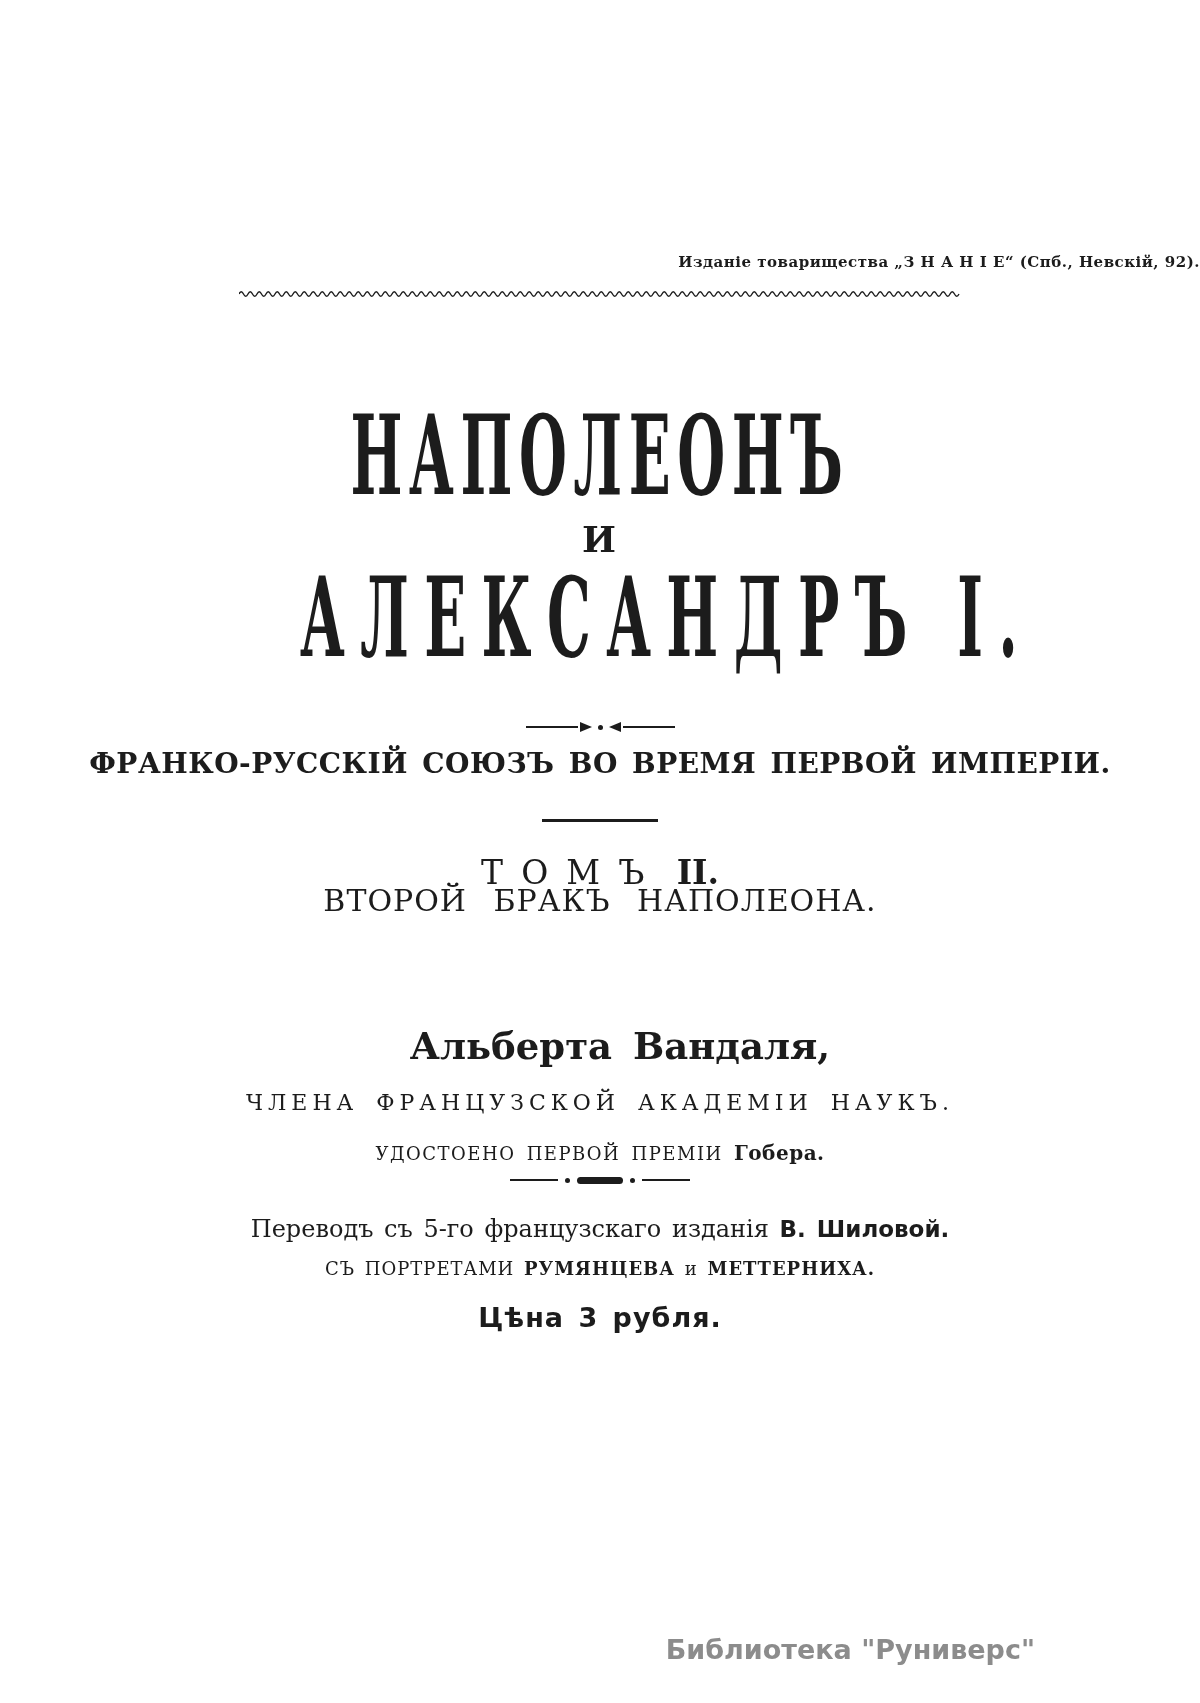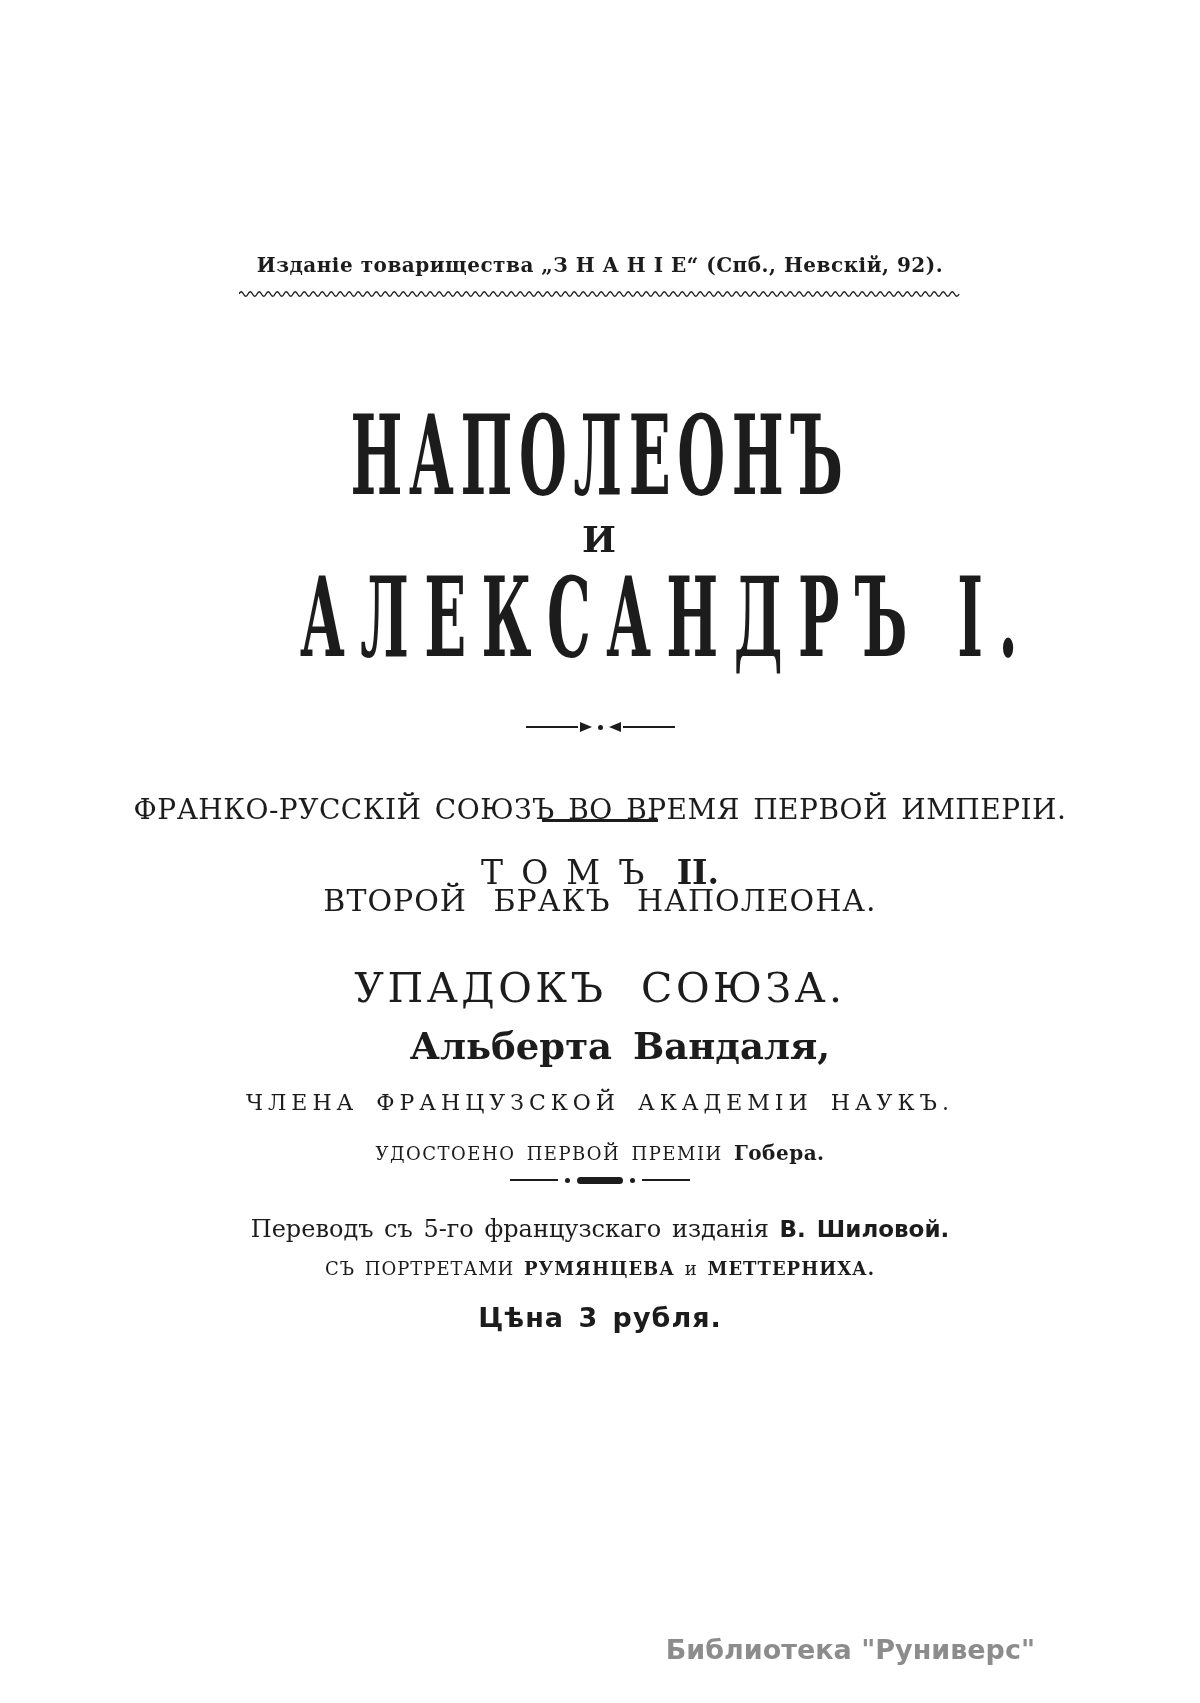--- a/index.html
+++ b/index.html
@@ -23,7 +23,7 @@
     color:var(--ink);
   }
   
-  .publisher{top:254px;font-size:20px;font-weight:bold;letter-spacing:0.5px;}
+  .publisher{top:254px;font-size:15px;font-weight:bold;letter-spacing:0.5px;text-align:right;}
   .wavy{position:absolute;top:289px;left:239px;width:722px;height:10px;}
   
   .title-big{

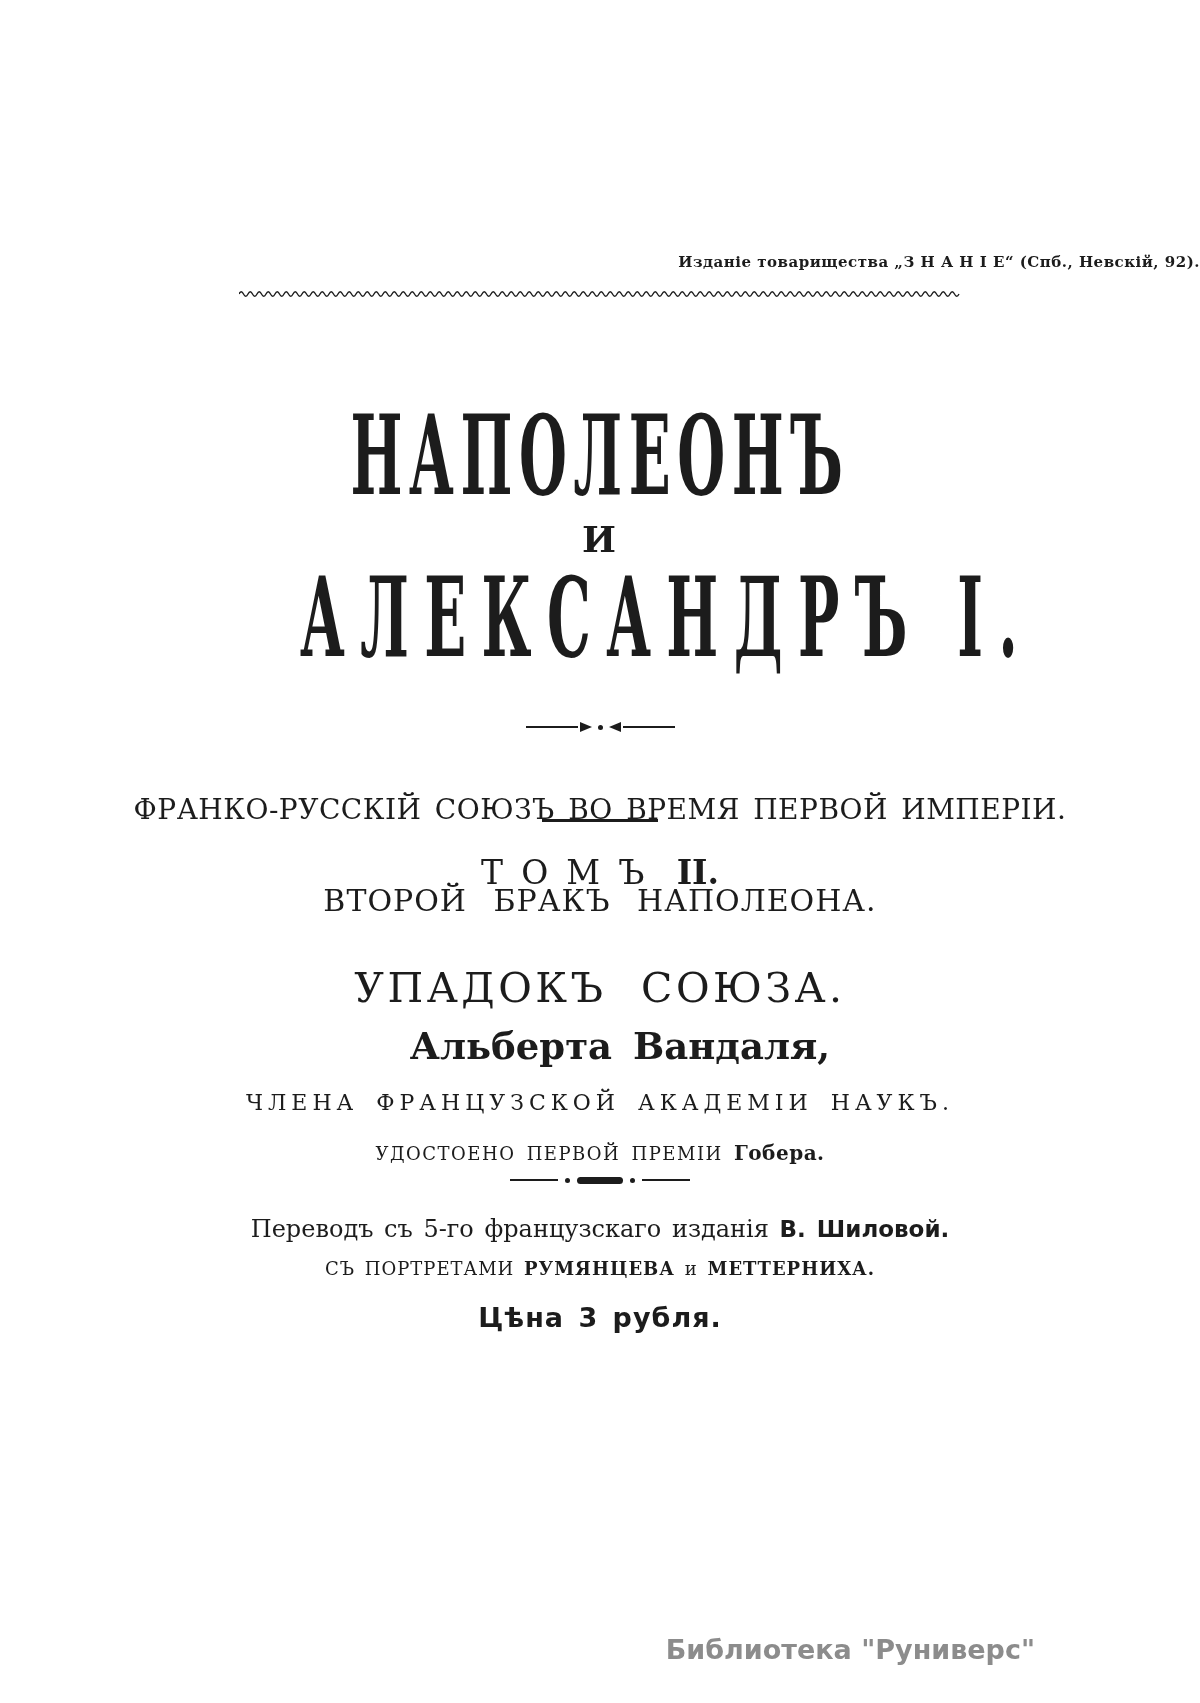--- a/index.html
+++ b/index.html
@@ -43,7 +43,7 @@
     border-top:5px solid transparent;border-bottom:5px solid transparent;margin:0 2px 0 6px;}
   .d1-dot{width:5px;height:5px;border-radius:50%;background:var(--ink);}
   
-  .subtitle{top:795px;font-size:28px;letter-spacing:0.5px;word-spacing:4px;}
+  .subtitle{top:749px;font-size:28px;letter-spacing:0.5px;word-spacing:4px;font-weight:bold;}
   .tom-rule{position:absolute;top:819px;left:542px;width:116px;height:3px;background:var(--ink);}
   
   .volume{top:855px;font-size:33px;}

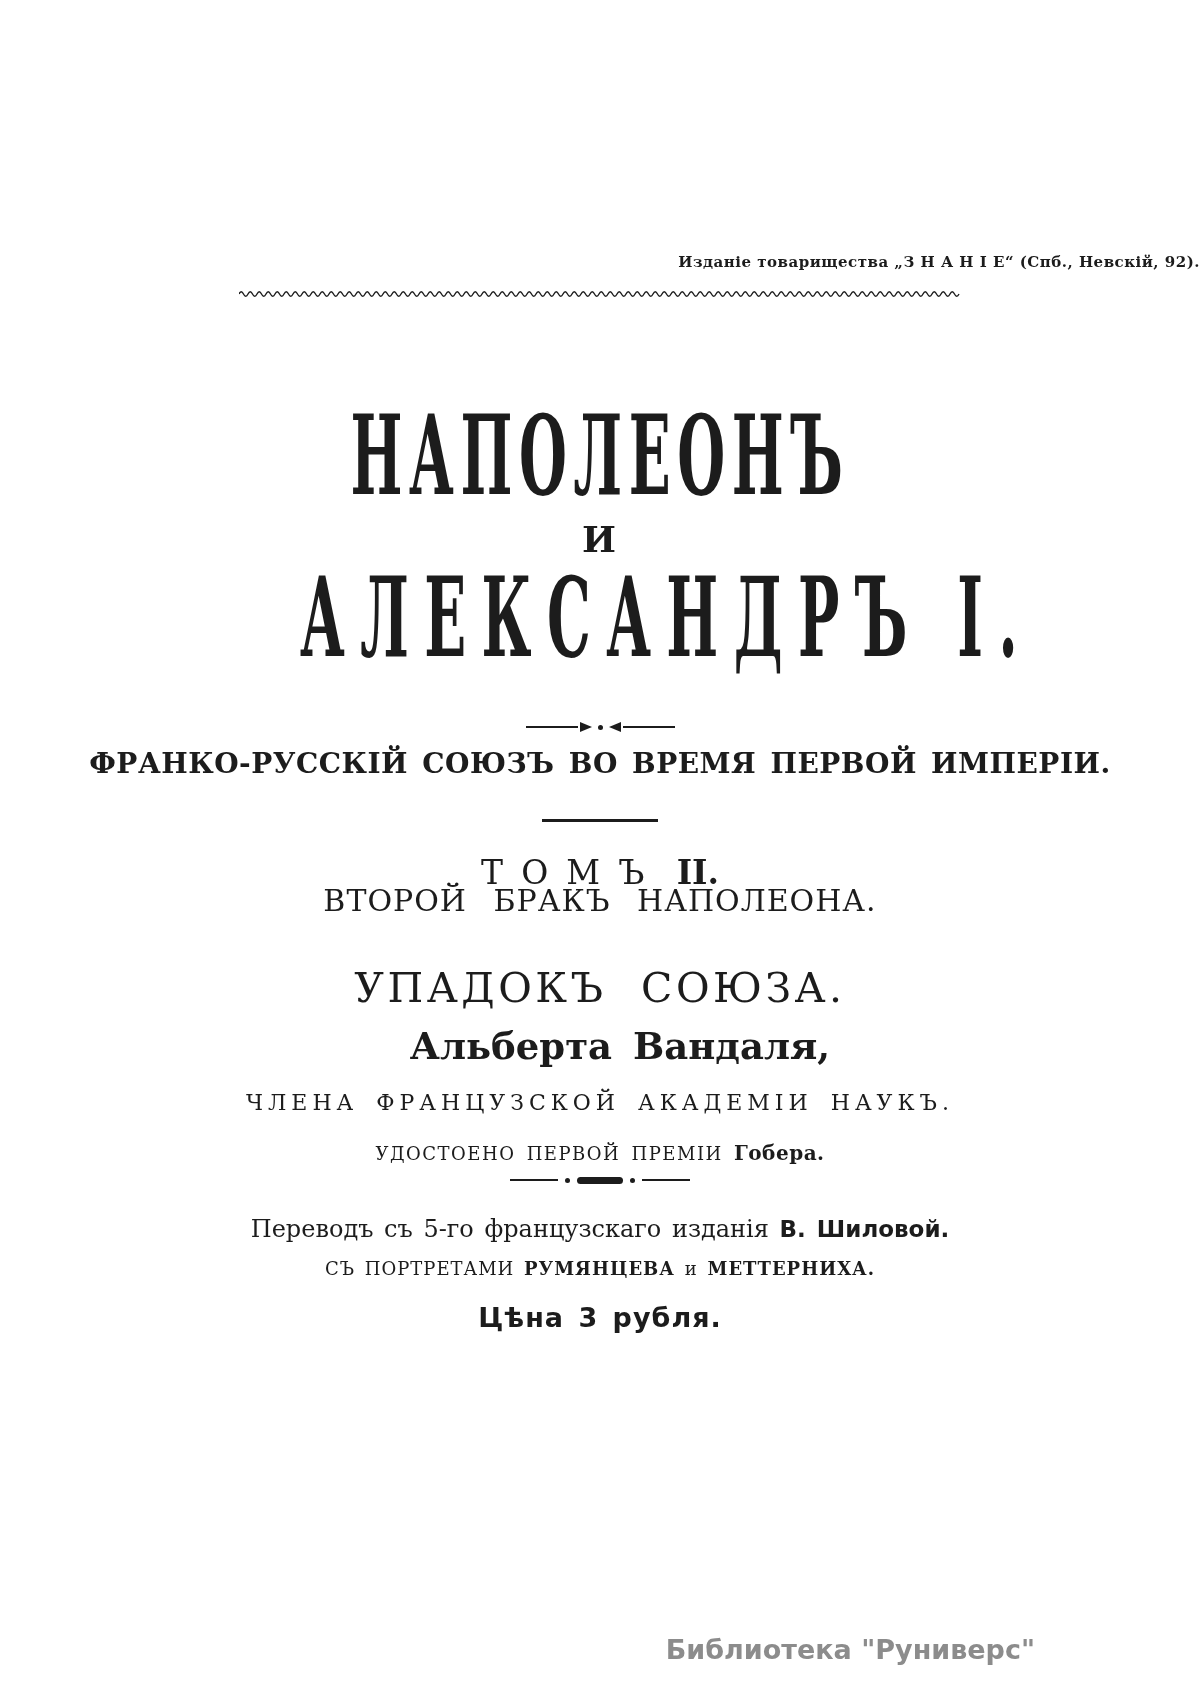--- a/index.html
+++ b/index.html
@@ -111,7 +111,6 @@
   </div>
 
   <div class="line ed1">ВТОРОЙ БРАКЪ НАПОЛЕОНА.</div>
-  <div class="line ed2">УПАДОКЪ СОЮЗА.</div>
 
   <div class="line author">Альберта Вандаля,</div>
   <div class="line affil">ЧЛЕНА ФРАНЦУЗСКОЙ АКАДЕМІИ НАУКЪ.</div>

